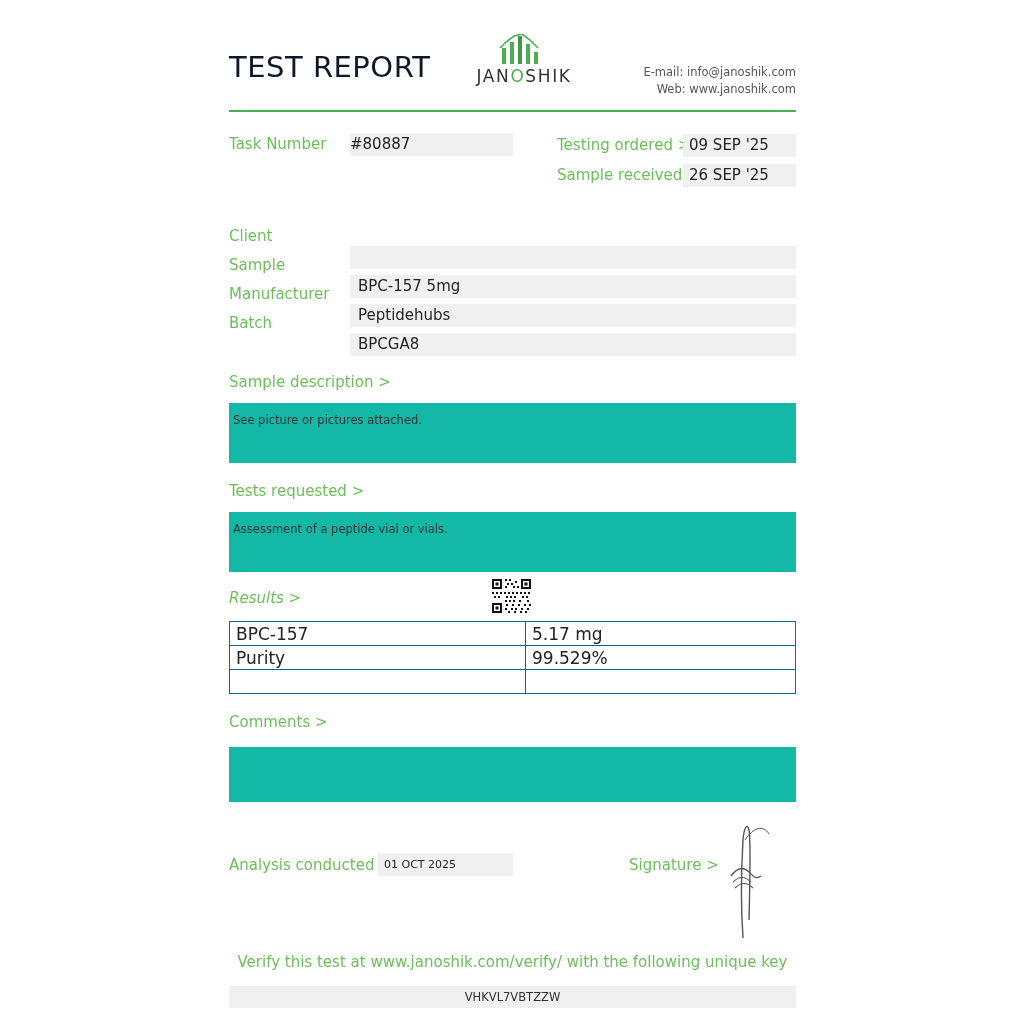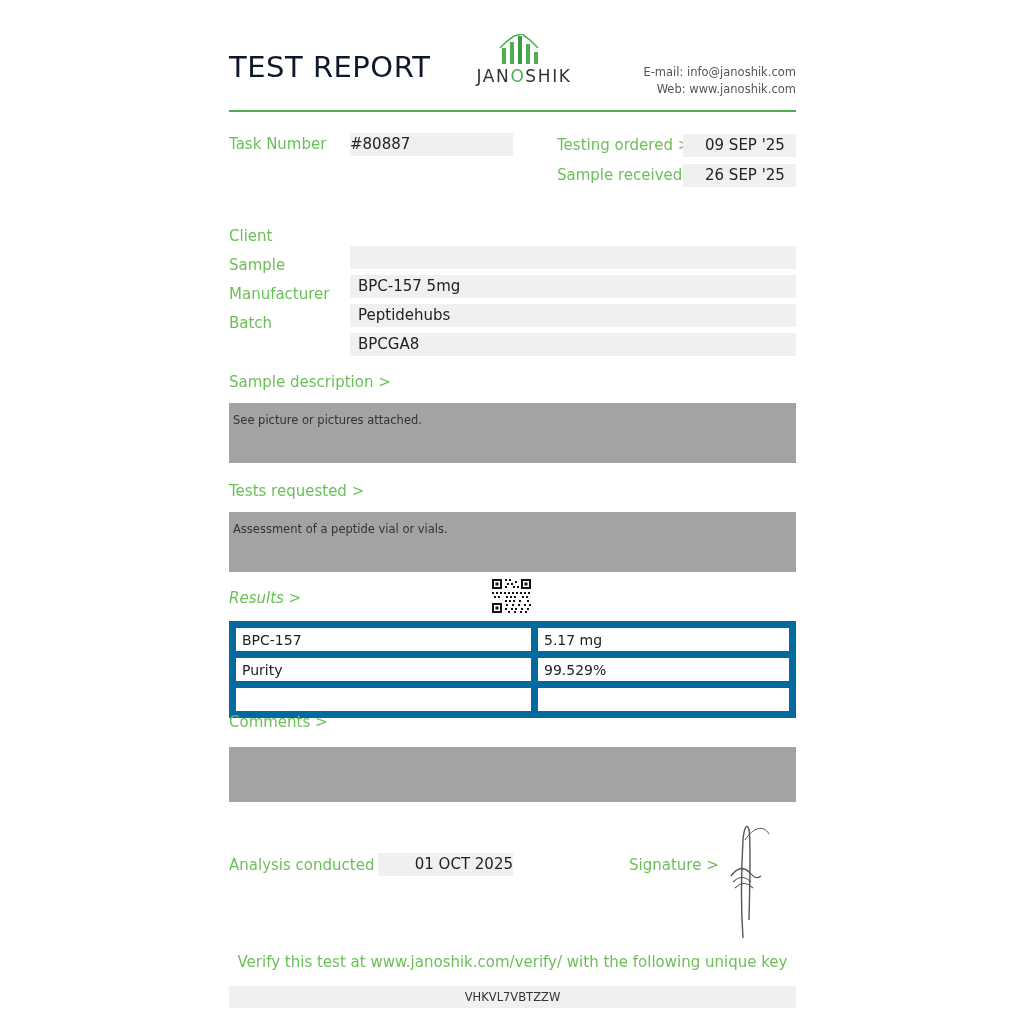--- a/index.html
+++ b/index.html
@@ -132,7 +132,7 @@
     position: absolute;
     left: 126px; top: 0;
     width: 113px;
-    padding-left: 22px;
+    padding-left: 6px;
     box-sizing: border-box;
     font-size: 15px;
   }

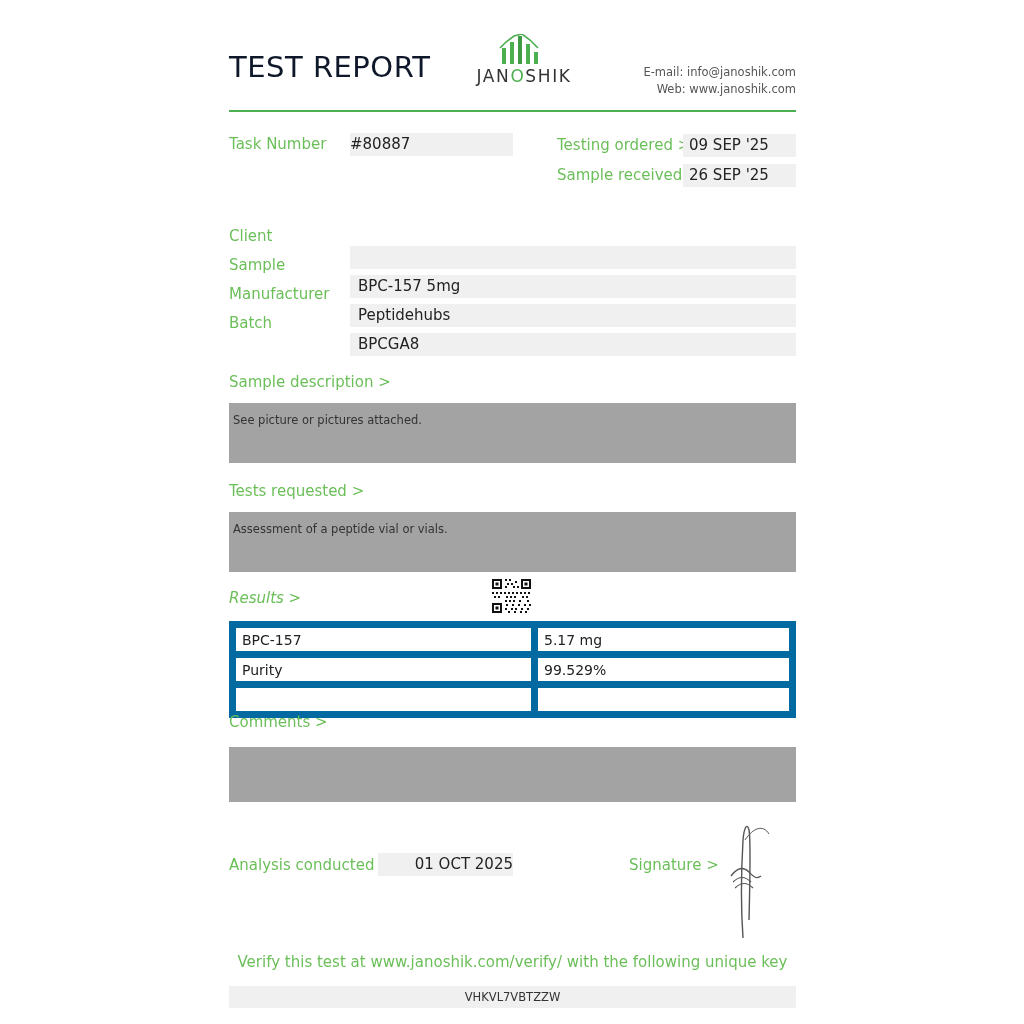--- a/index.html
+++ b/index.html
@@ -177,7 +177,7 @@
     position: absolute;
     left: 229px;
     width: 567px;
-    background: #a3a3a3;
+    background: #14b8a6;
     box-sizing: border-box;
     padding: 10px 4px 0 4px;
     font-size: 11.5px;

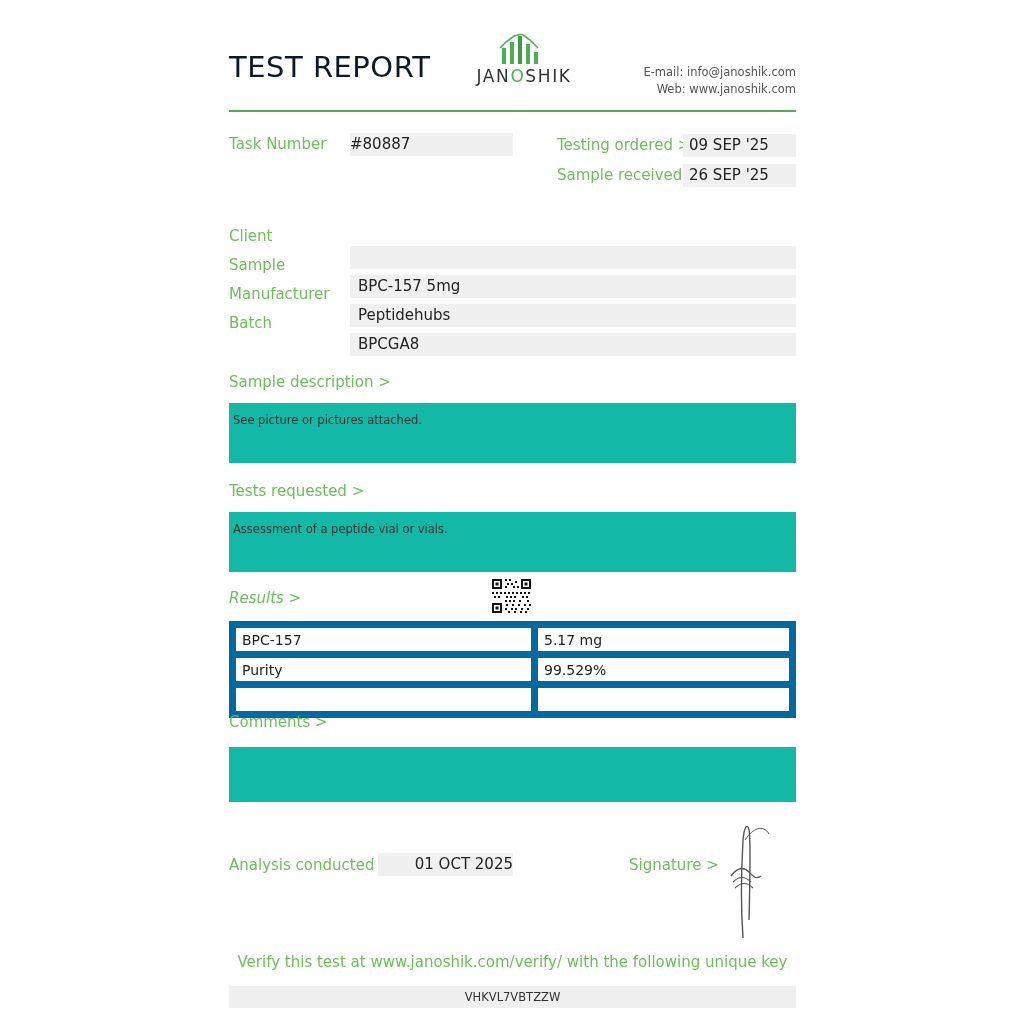--- a/index.html
+++ b/index.html
@@ -212,9 +212,9 @@
     table-layout: fixed;
   }
   .results-table td {
-    border: 7px solid #0369a1;
+    border: 1px solid #0369a1;
     height: 23px;
-    font-size: 14px;
+    font-size: 17px;
     color: #222;
     padding: 0 6px;
   }

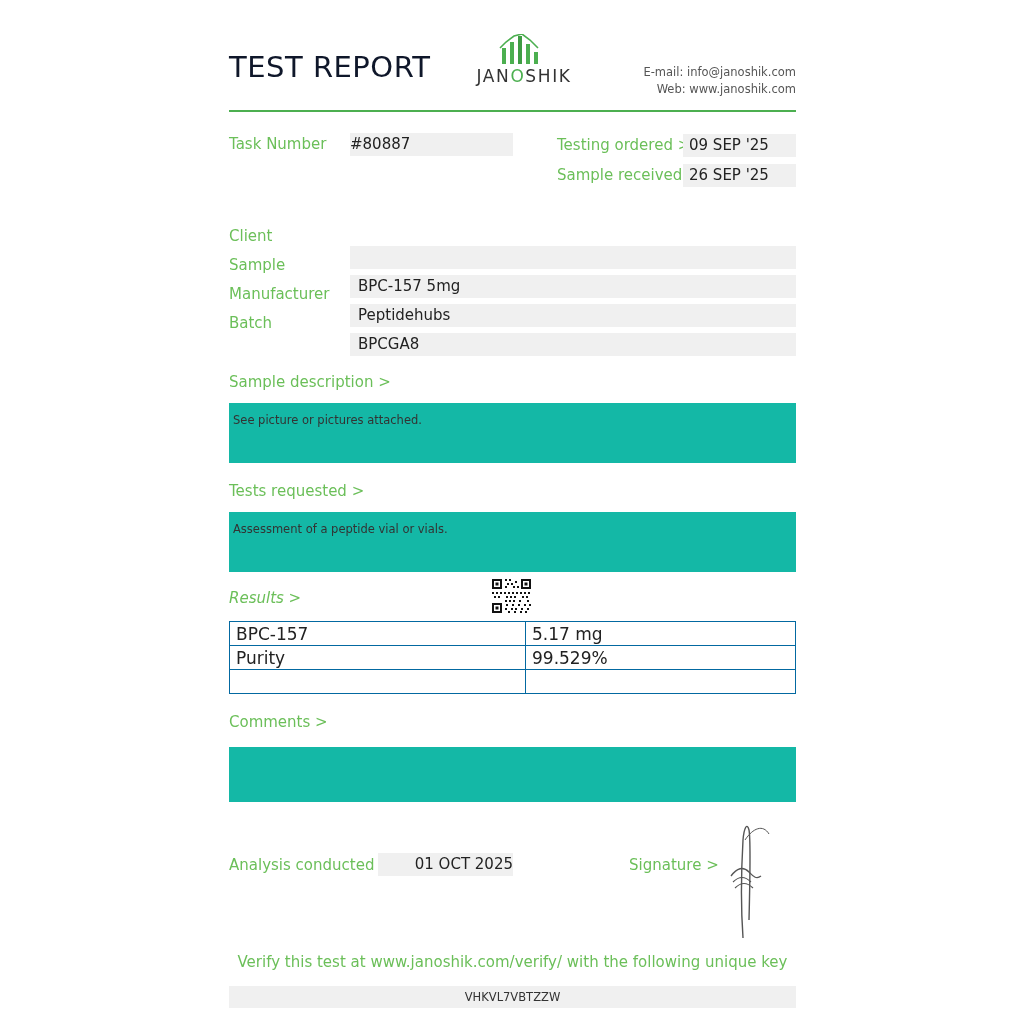--- a/index.html
+++ b/index.html
@@ -236,9 +236,9 @@
     position: absolute;
     left: 149px; top: 0;
     width: 135px;
+    padding-left: 6px;
     box-sizing: border-box;
-    font-size: 15px;
-    text-align: right;
+    font-size: 11px;
   }
   .signature-label {
     position: absolute;

